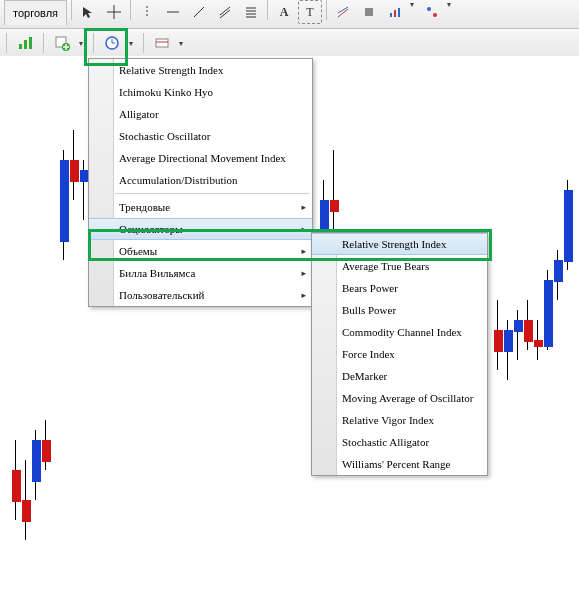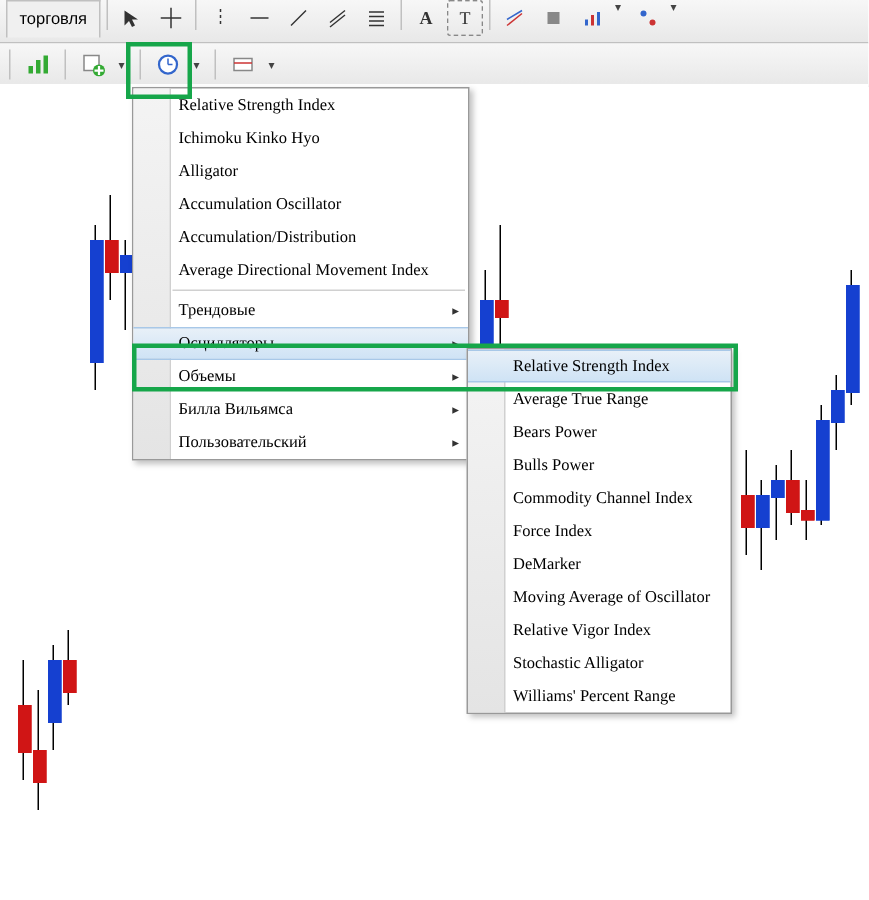--- a/index.html
+++ b/index.html
@@ -333,7 +333,7 @@
 <div class="menu-item">Relative Strength Index</div>
     <div class="menu-item">Ichimoku Kinko Hyo</div>
     <div class="menu-item">Alligator</div>
-    <div class="menu-item">Accumulation Oscillator</div>
+    <div class="menu-item">Stochastic Oscillator</div>
     <div class="menu-item">Accumulation/Distribution</div>
     <div class="menu-item">Average Directional Movement Index</div>
     <div class="menu-sep"></div>

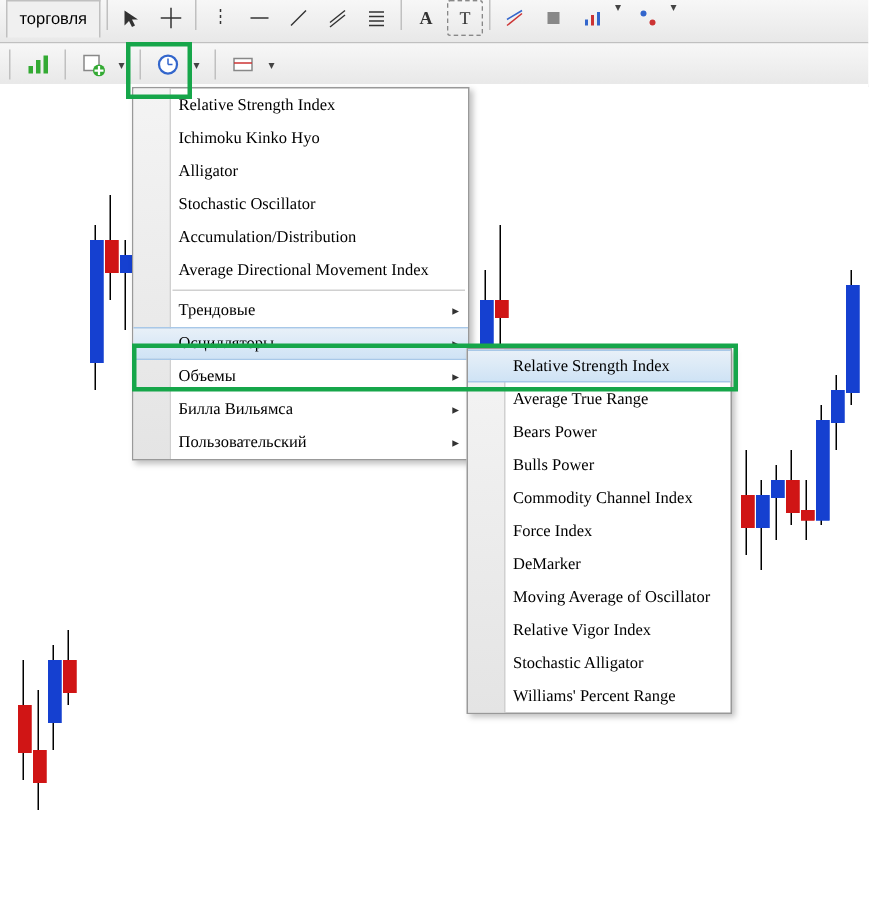--- a/index.html
+++ b/index.html
@@ -334,8 +334,8 @@
     <div class="menu-item">Ichimoku Kinko Hyo</div>
     <div class="menu-item">Alligator</div>
     <div class="menu-item">Stochastic Oscillator</div>
+    <div class="menu-item">Average Directional Movement Index</div>
     <div class="menu-item">Accumulation/Distribution</div>
-    <div class="menu-item">Average Directional Movement Index</div>
     <div class="menu-sep"></div>
     <div class="menu-item">Трендовые<span class="submenu-arrow">▸</span></div>
     <div class="menu-item hover">Осцилляторы<span class="submenu-arrow">▸</span></div>

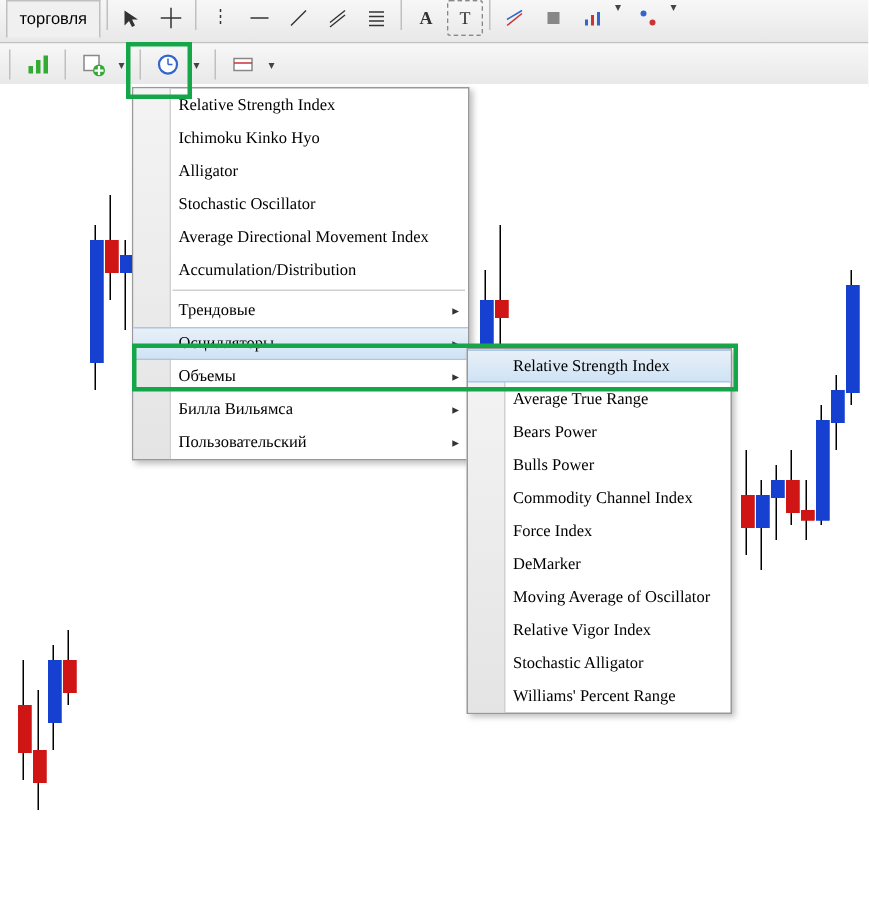--- a/index.html
+++ b/index.html
@@ -347,7 +347,7 @@
 <div class="menu2" id="menu2">
   <div class="menu-gutter"></div>
 <div class="menu-item hover">Relative Strength Index</div>
-    <div class="menu-item">Average True Range</div>
+    <div class="menu-item">Average True Bears</div>
     <div class="menu-item">Bears Power</div>
     <div class="menu-item">Bulls Power</div>
     <div class="menu-item">Commodity Channel Index</div>

